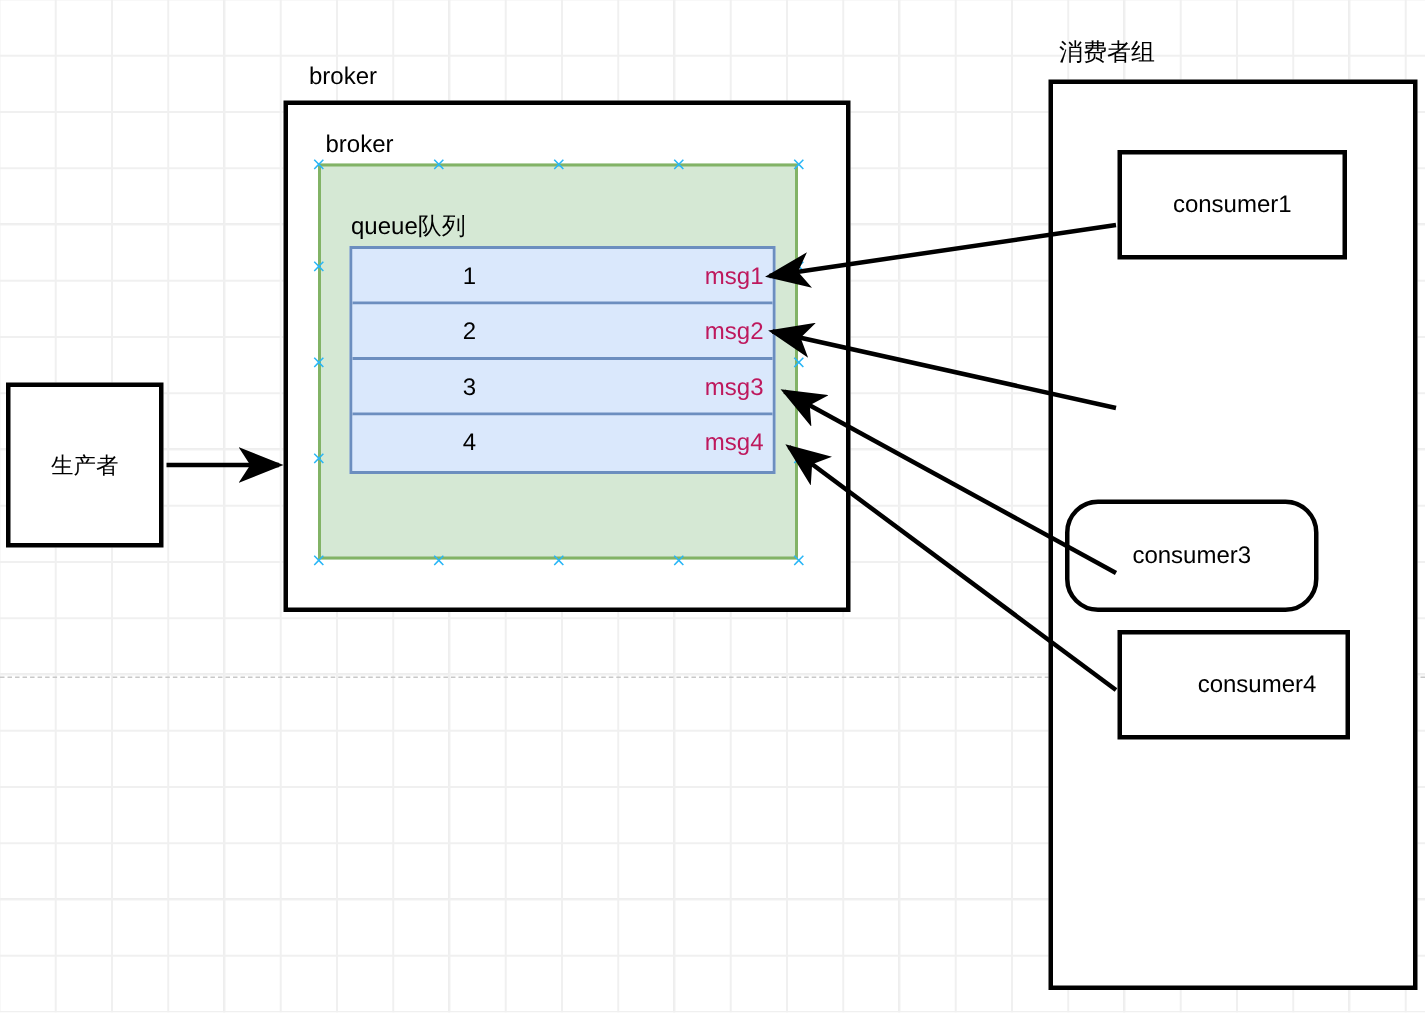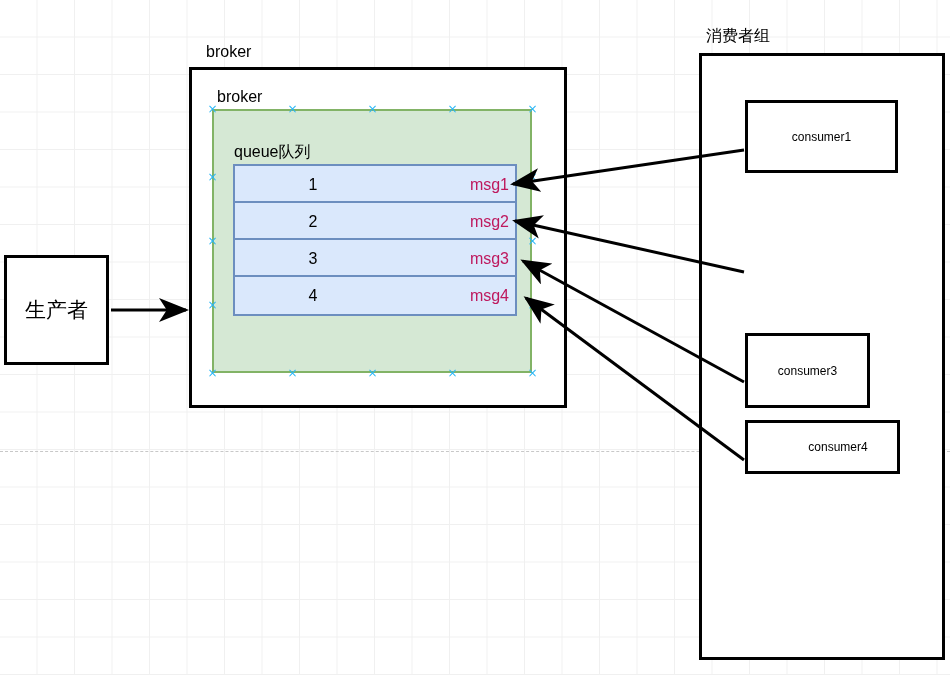--- a/index.html
+++ b/index.html
@@ -124,7 +124,7 @@
     display: flex;
     align-items: center;
     justify-content: center;
-    font-size: 12px;
+    font-size: 16px;
     color: #000000;
   }
 

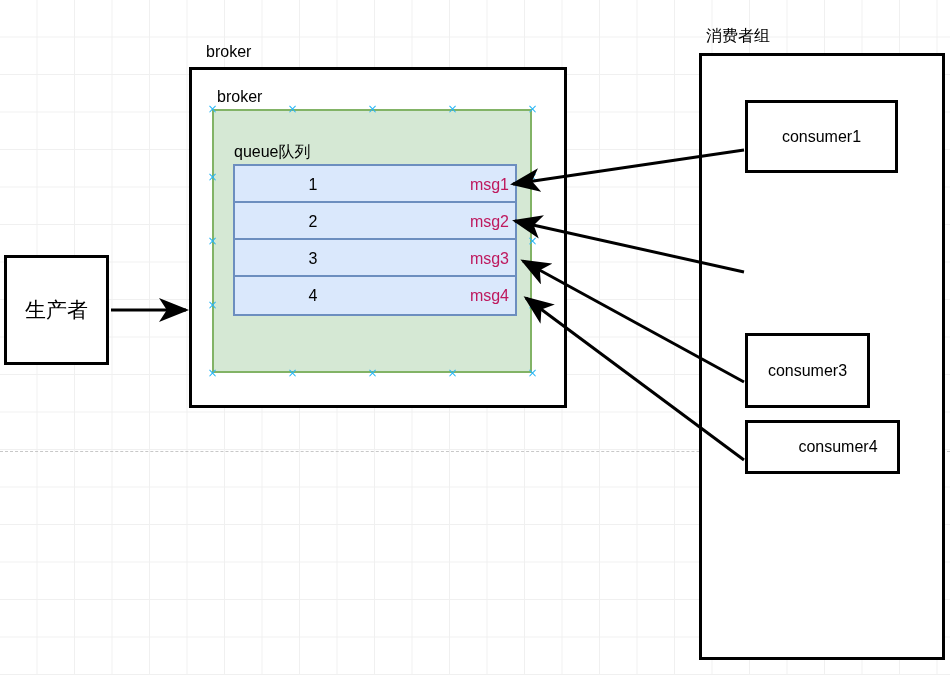--- a/index.html
+++ b/index.html
@@ -137,7 +137,7 @@
     display: flex;
     align-items: center;
     justify-content: center;
-    font-size: 21px;
+    font-size: 15px;
     color: #000000;
   }
 

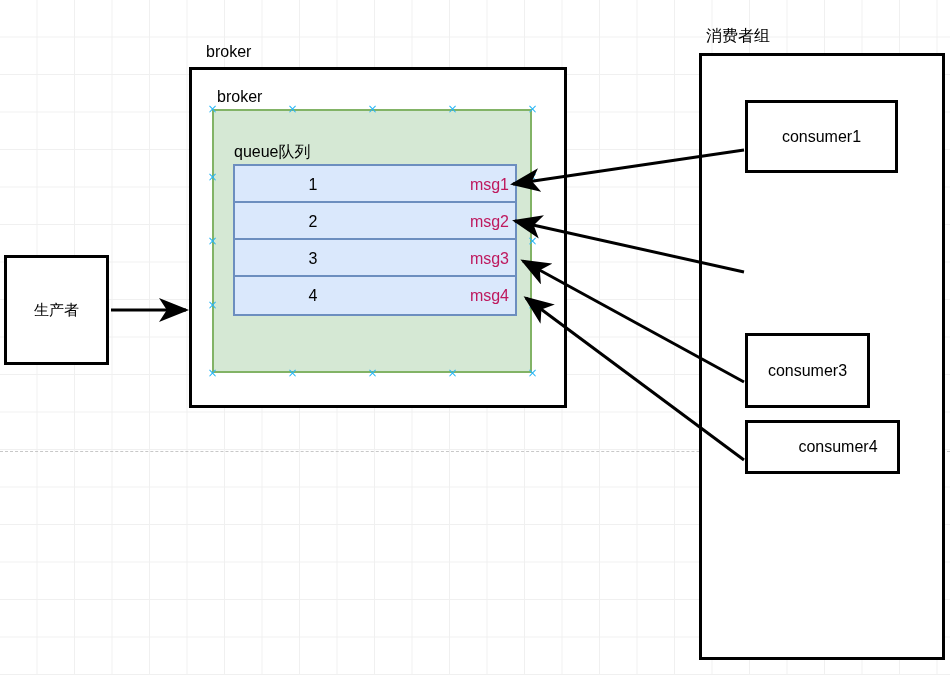--- a/index.html
+++ b/index.html
@@ -211,7 +211,7 @@
   <div class="consumer" id="consumer-0" style="left:745px; top:100px; width:153px; height:73px;">
     <span>consumer1</span>
   </div>
-  <div class="consumer" id="consumer-2" style="left:745px; top:333px; width:125px; height:75px;">
+  <div class="consumer" id="consumer-2" style="left:710px; top:333px; width:169px; height:75px;border-radius:22px;">
     <span>consumer3</span>
   </div>
   <div class="consumer" id="consumer-3" style="left:745px; top:420px; width:155px; height:54px;padding-left:31px;">

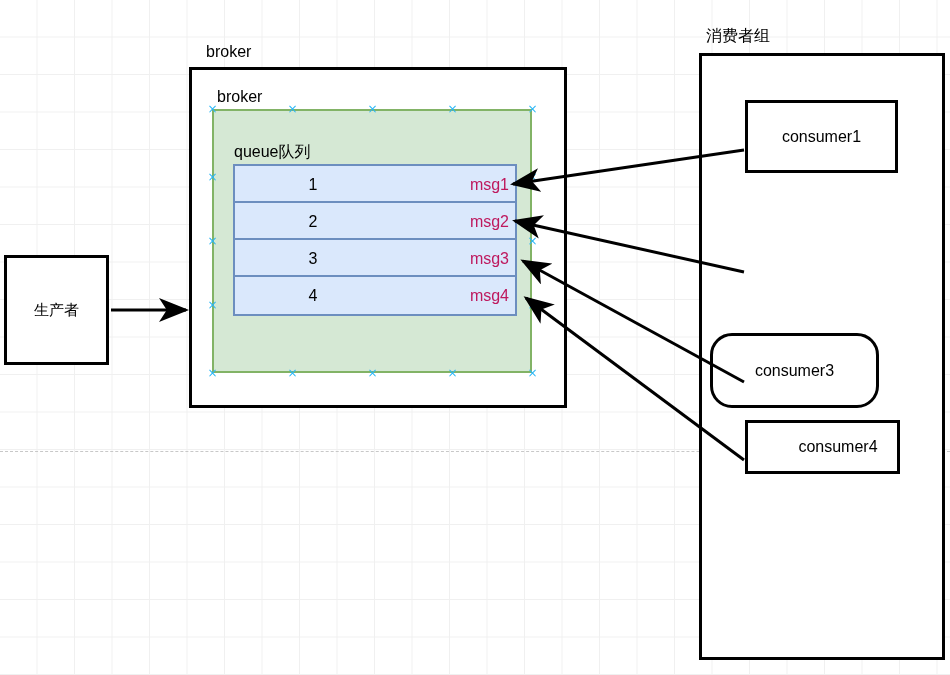--- a/index.html
+++ b/index.html
@@ -214,7 +214,7 @@
   <div class="consumer" id="consumer-2" style="left:710px; top:333px; width:169px; height:75px;border-radius:22px;">
     <span>consumer3</span>
   </div>
-  <div class="consumer" id="consumer-3" style="left:745px; top:420px; width:155px; height:54px;padding-left:31px;">
+  <div class="consumer" id="consumer-3" style="left:745px; top:420px; width:155px; height:73px;padding-left:31px;">
     <span>consumer4</span>
   </div>
 

